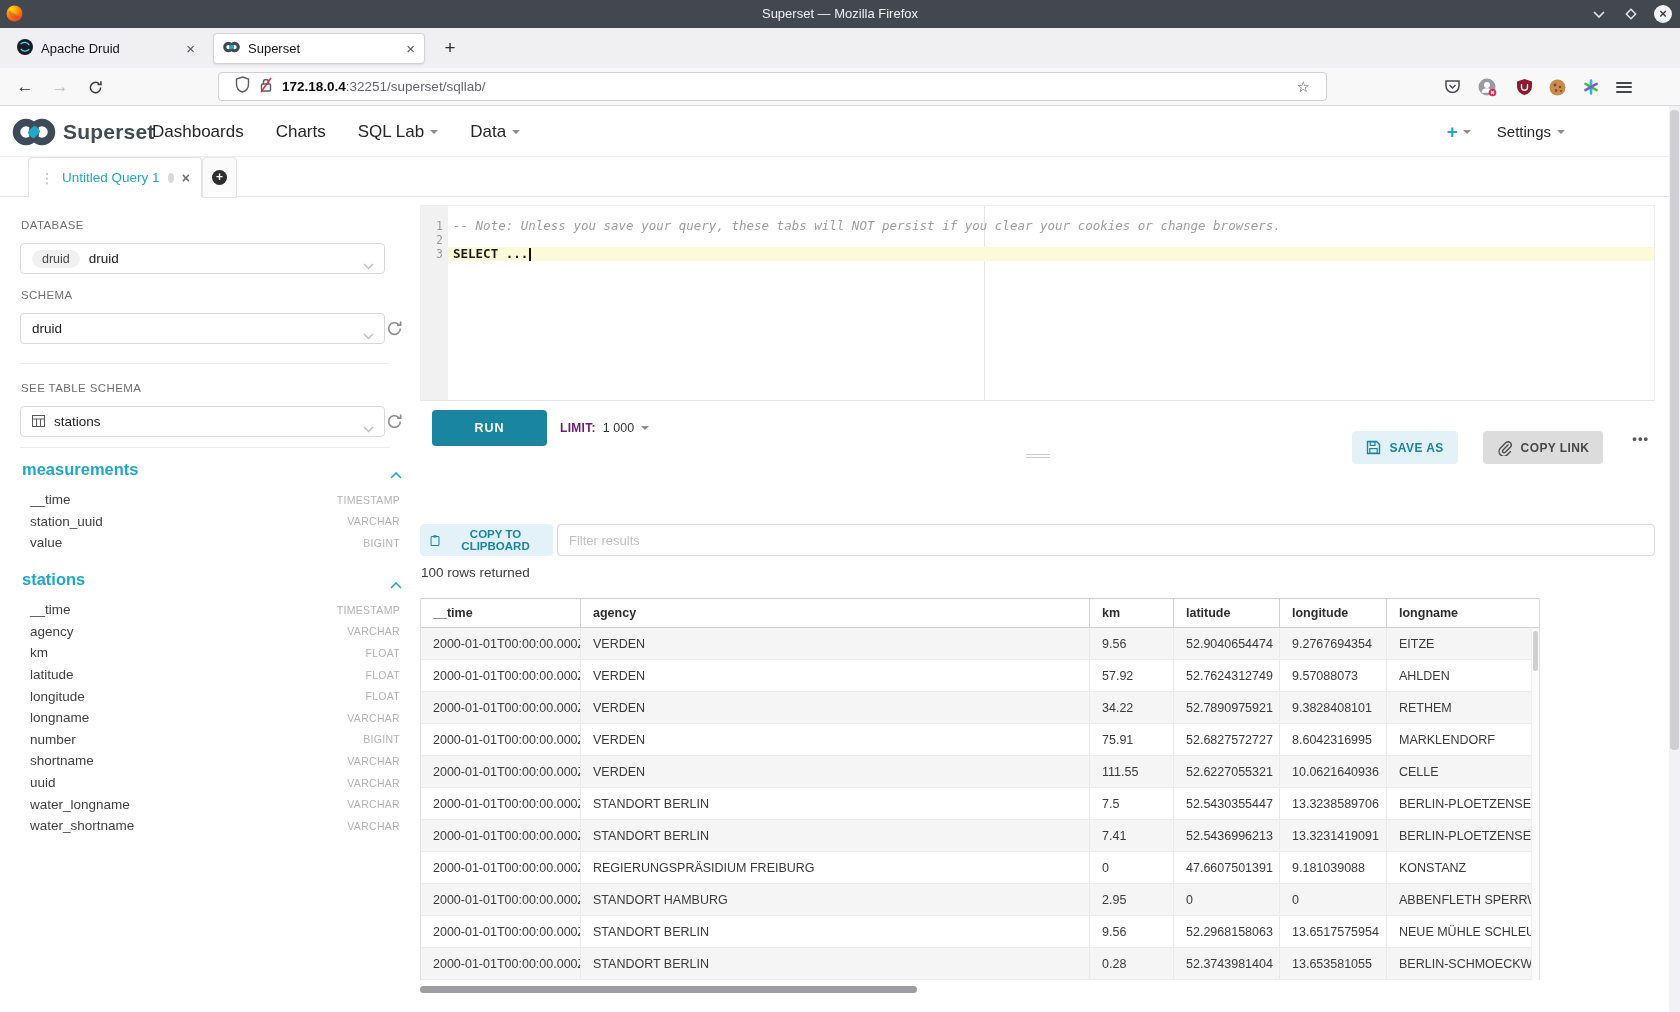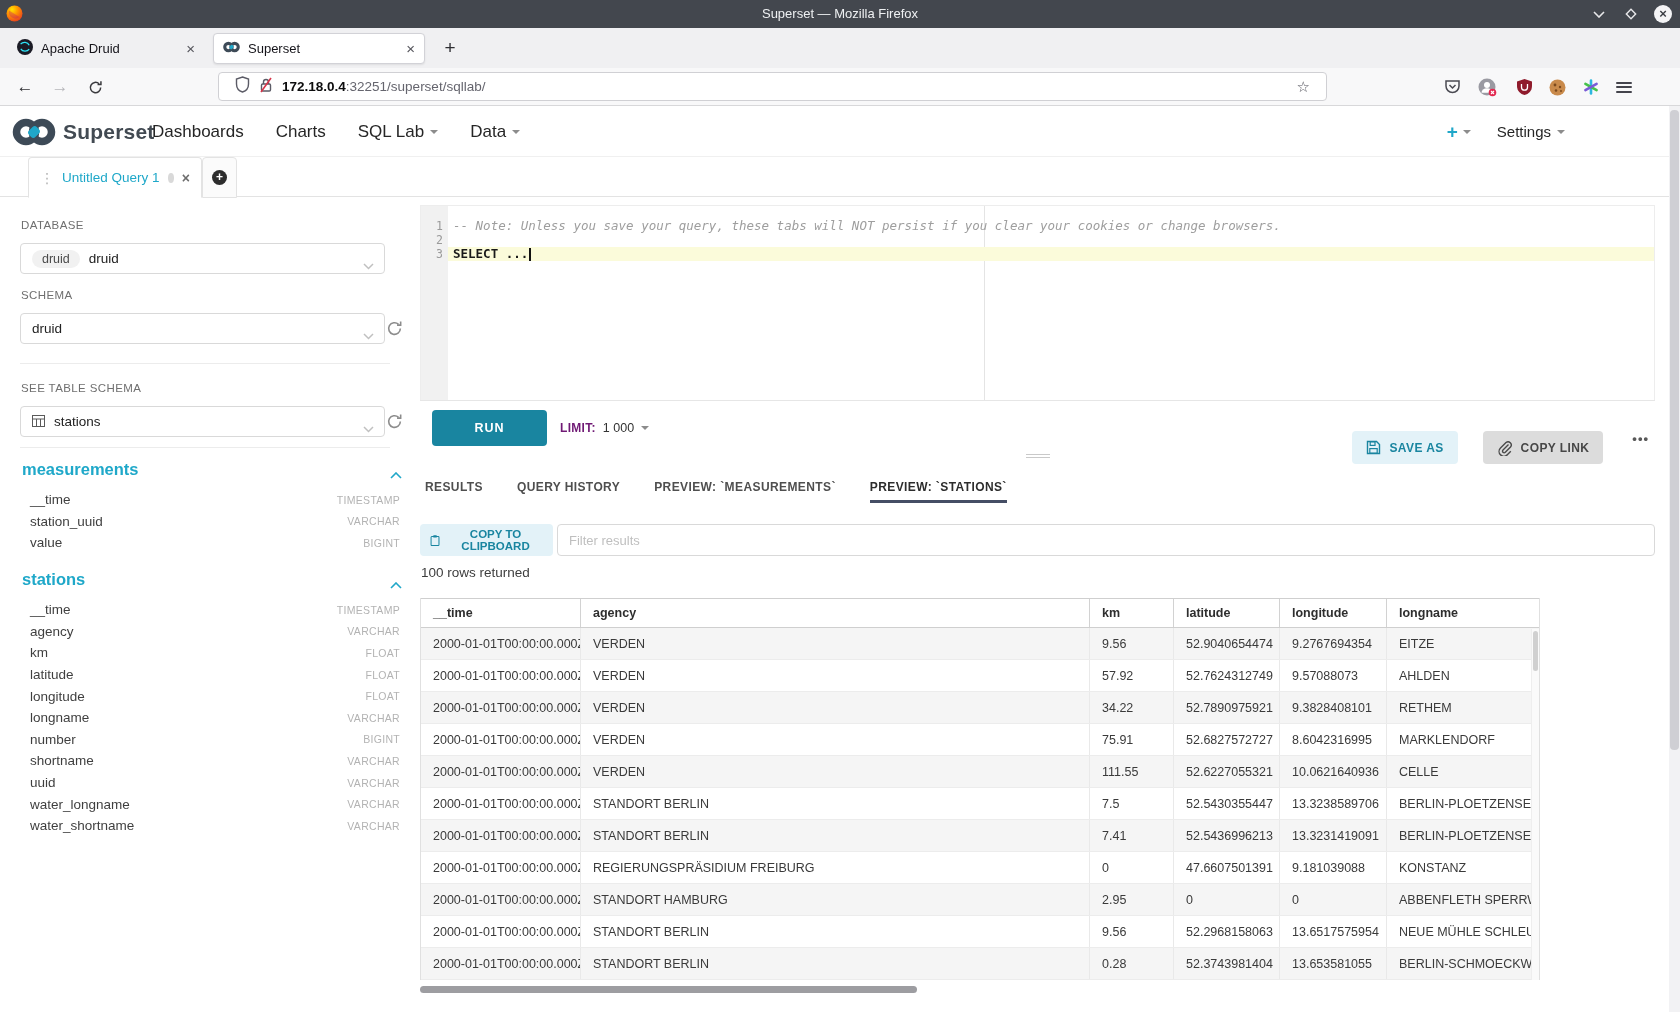--- a/index.html
+++ b/index.html
@@ -542,12 +542,6 @@
         <div></div>
       </div>
 
-    <div class="rtabs">
-      <span class="rtab">RESULTS</span>
-      <span class="rtab">QUERY HISTORY</span>
-      <span class="rtab">PREVIEW: `MEASUREMENTS`</span>
-      <span class="rtab active">PREVIEW: `STATIONS`</span>
-    </div>
 
     <div class="filterrow">
       <button class="copyclip-btn">

